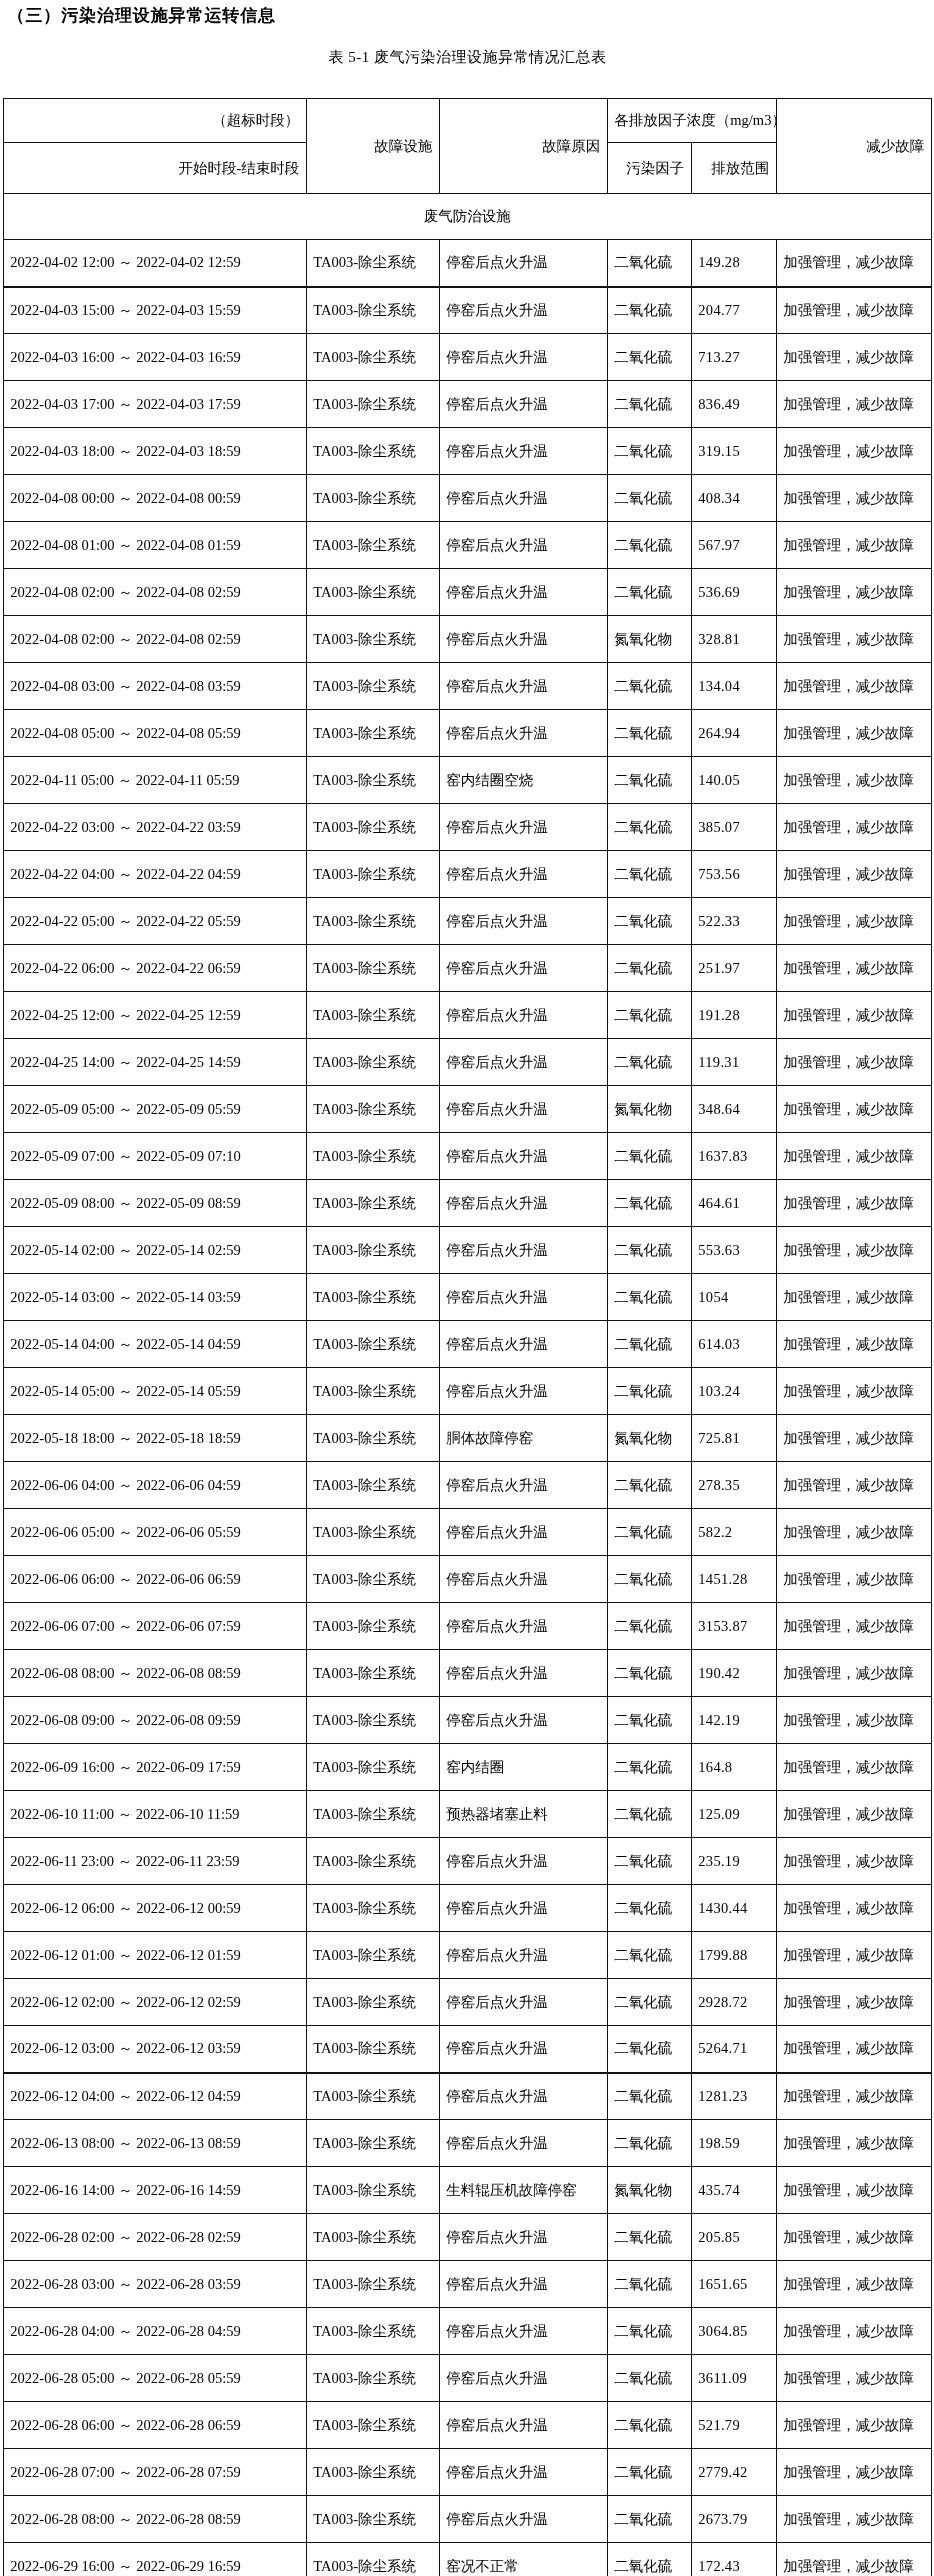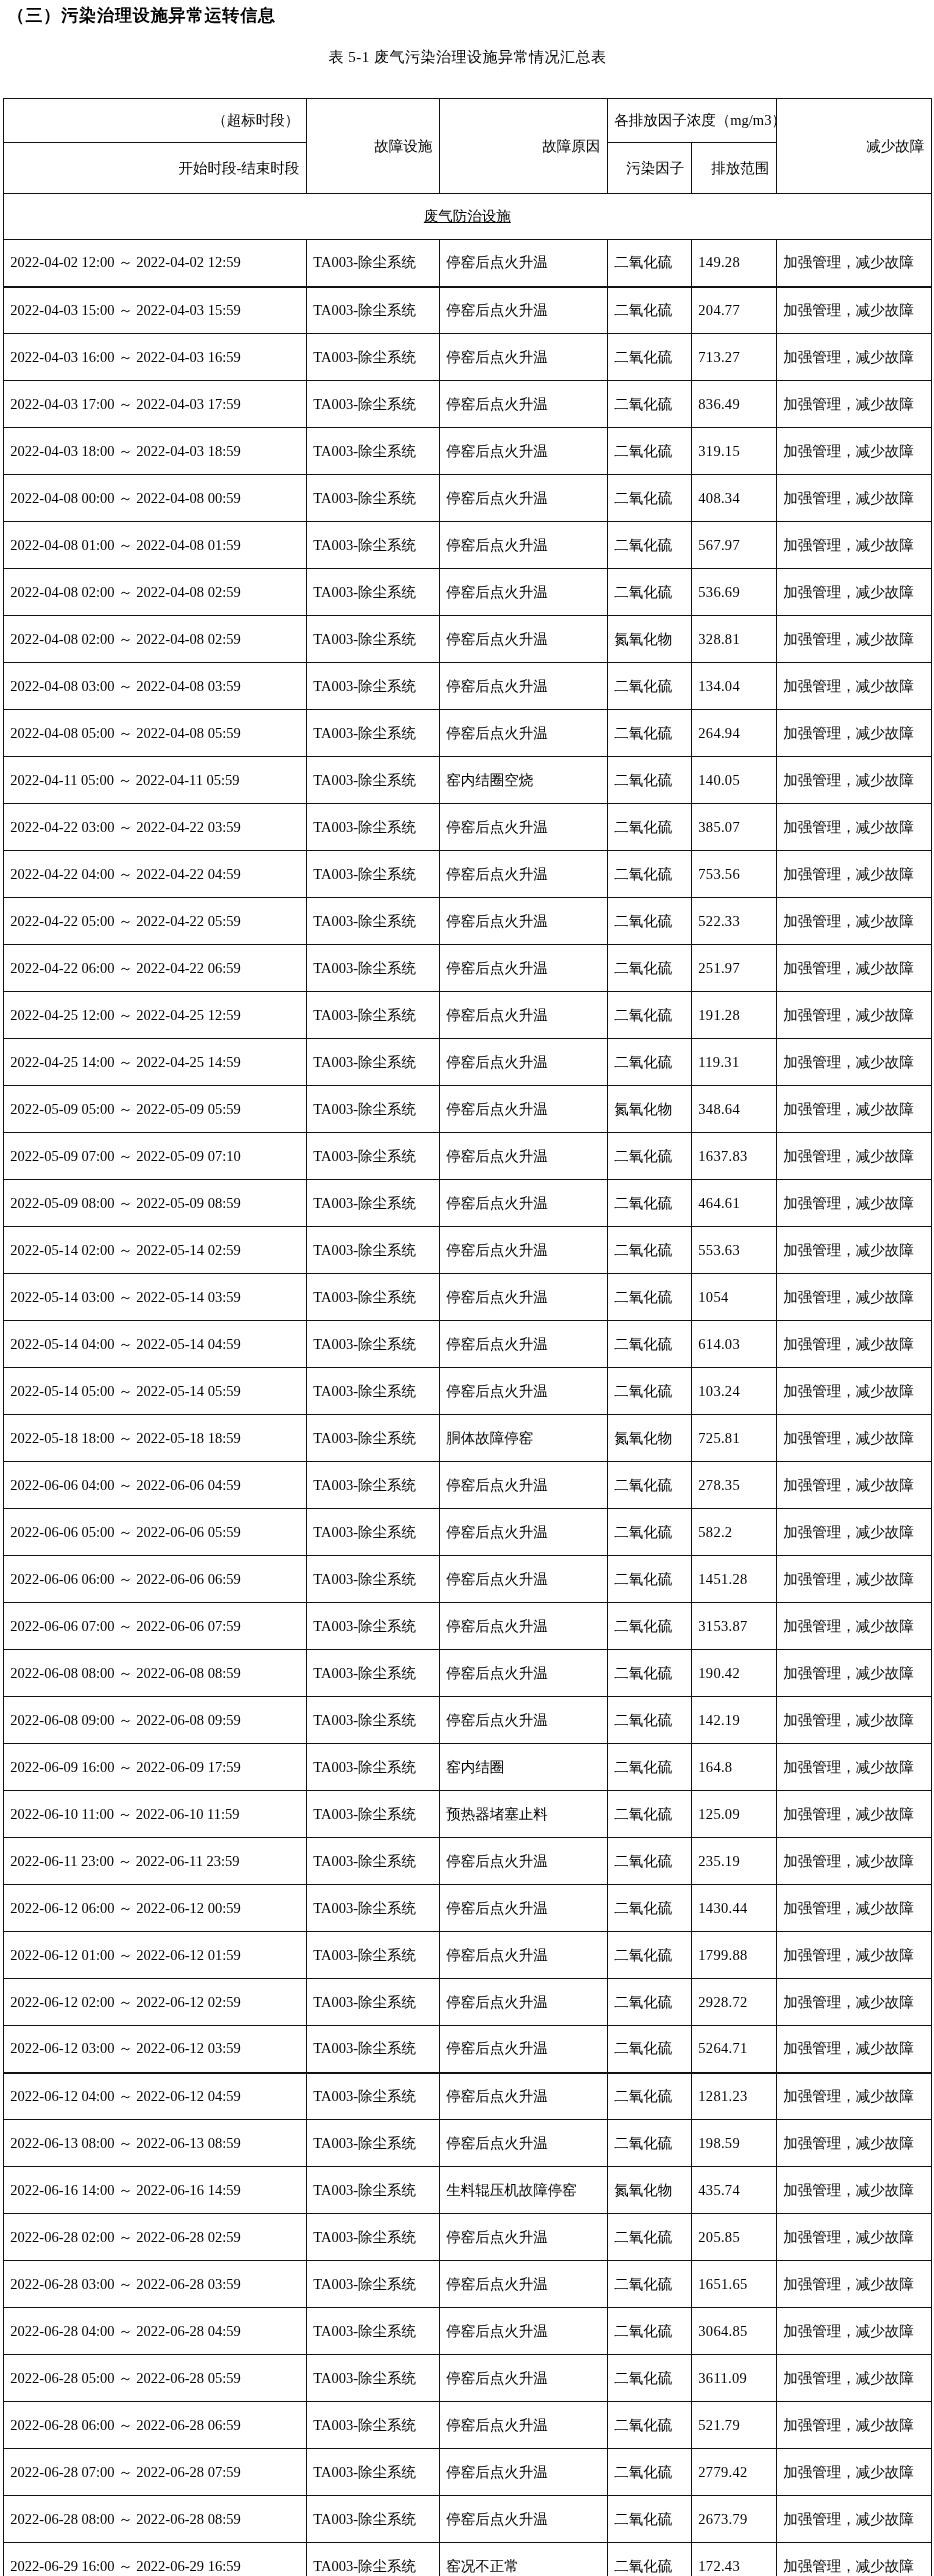--- a/index.html
+++ b/index.html
@@ -55,7 +55,7 @@
   thead tr.section-row { height: 46px; }
   thead td.center { text-align: right; }
   thead td.left { text-align: right; }
-  tr.section-row td { text-align: center; text-decoration: underline; }
+  tr.section-row td { text-align: center; }
   
   tbody tr { height: 47px; }
   tbody td { text-align: left; }

